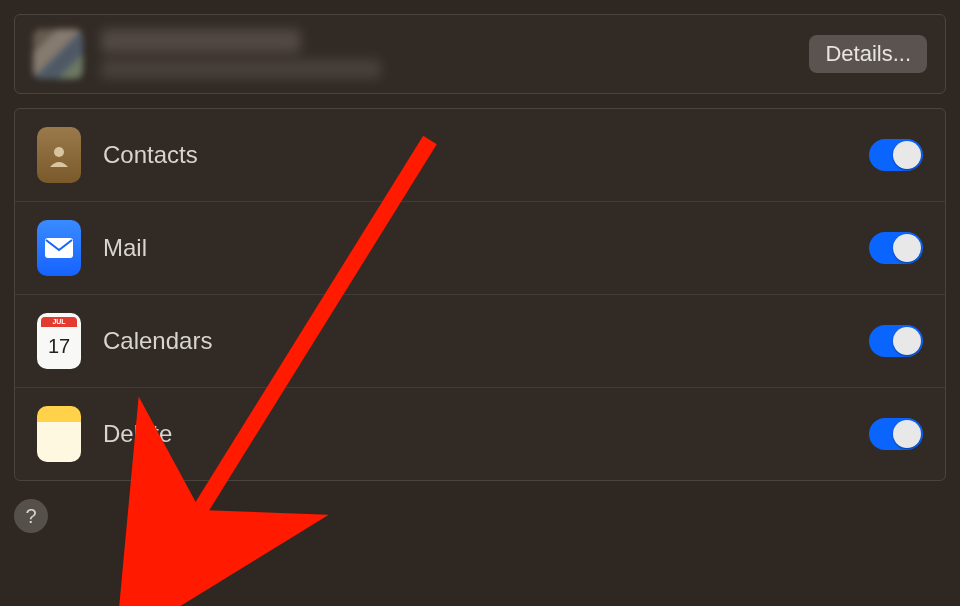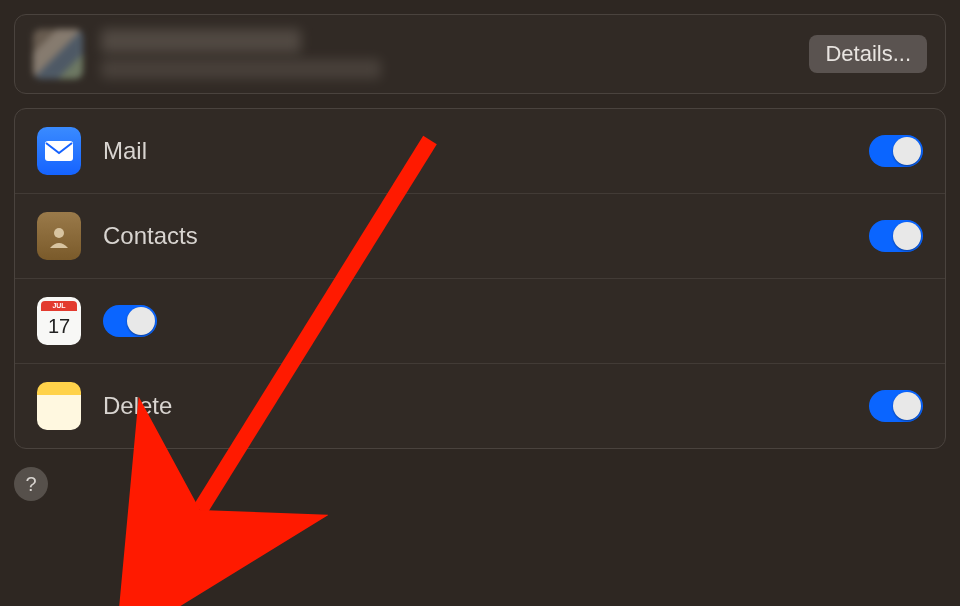--- a/index.html
+++ b/index.html
@@ -32,7 +32,7 @@
   }
   .card {
     border: 1px solid var(--card-border);
-    border-radius: 12px;
+    border-radius: 6px;
     background: rgba(255,255,255,0.015);
   }
 

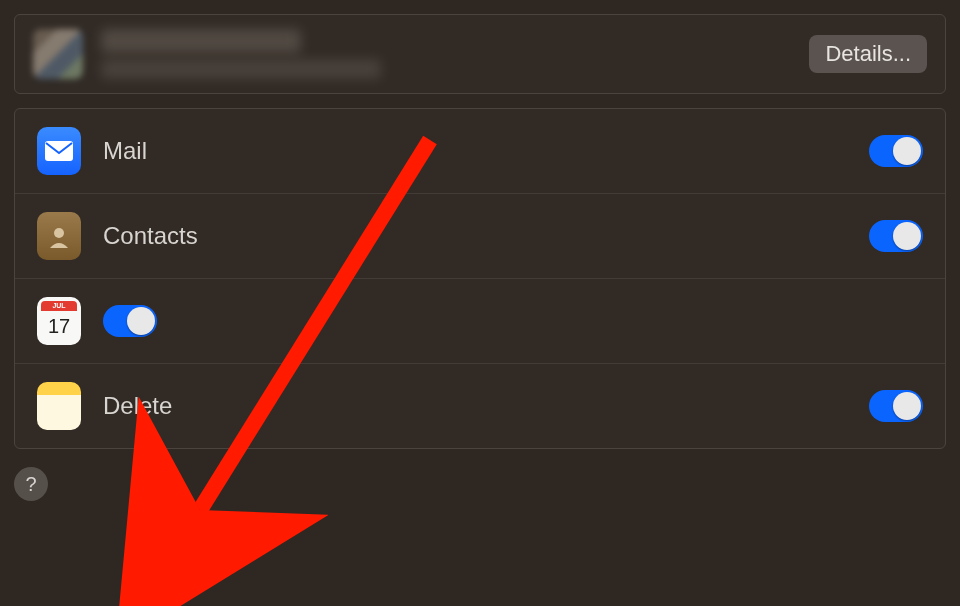--- a/index.html
+++ b/index.html
@@ -190,6 +190,19 @@
   <div class="card services-card">
 
     <div class="service-row">
+      <div class="service-icon ic-contacts">
+        <svg width="24" height="24" viewBox="0 0 24 24">
+            <circle cx="12" cy="9" r="5" fill="#d8c4a0"></circle>
+            <path d="M3 24 Q12 14 21 24" fill="#d8c4a0"></path>
+          </svg>
+      </div>
+      <div class="service-label">Contacts</div>
+      <div class="toggle">
+          <div class="knob"></div>
+        </div>
+    </div>
+
+    <div class="service-row">
       <div class="service-icon ic-mail">
         <svg width="28" height="20" viewBox="0 0 28 20">
             <rect x="0" y="0" width="28" height="20" rx="3" fill="#fff"></rect>
@@ -197,19 +210,6 @@
           </svg>
       </div>
       <div class="service-label">Mail</div>
-      <div class="toggle">
-          <div class="knob"></div>
-        </div>
-    </div>
-
-    <div class="service-row">
-      <div class="service-icon ic-contacts">
-        <svg width="24" height="24" viewBox="0 0 24 24">
-            <circle cx="12" cy="9" r="5" fill="#d8c4a0"></circle>
-            <path d="M3 24 Q12 14 21 24" fill="#d8c4a0"></path>
-          </svg>
-      </div>
-      <div class="service-label">Contacts</div>
       <div class="toggle">
           <div class="knob"></div>
         </div>

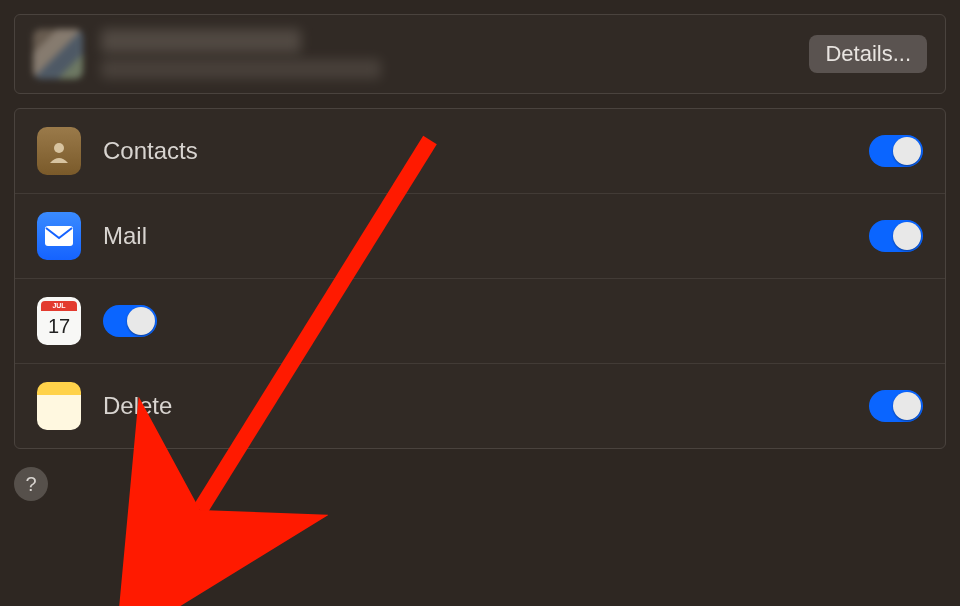--- a/index.html
+++ b/index.html
@@ -92,7 +92,7 @@
   }
   .service-row:first-child { border-top: none; }
   .service-icon {
-    width: 44px; height: 48px;
+    width: 44px; height: 56px;
     border-radius: 10px;
     display: flex;
     align-items: center;

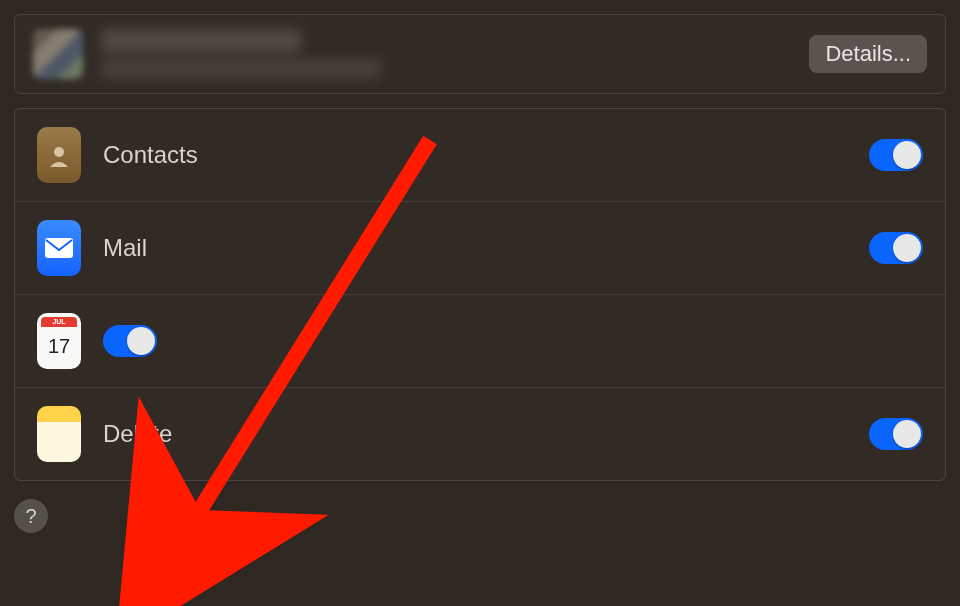--- a/index.html
+++ b/index.html
@@ -220,6 +220,7 @@
         <div class="cal-top">JUL</div>
         <div class="cal-num">17</div>
       </div>
+      <div class="service-label">Calendars</div>
       <div class="toggle">
           <div class="knob"></div>
         </div>

